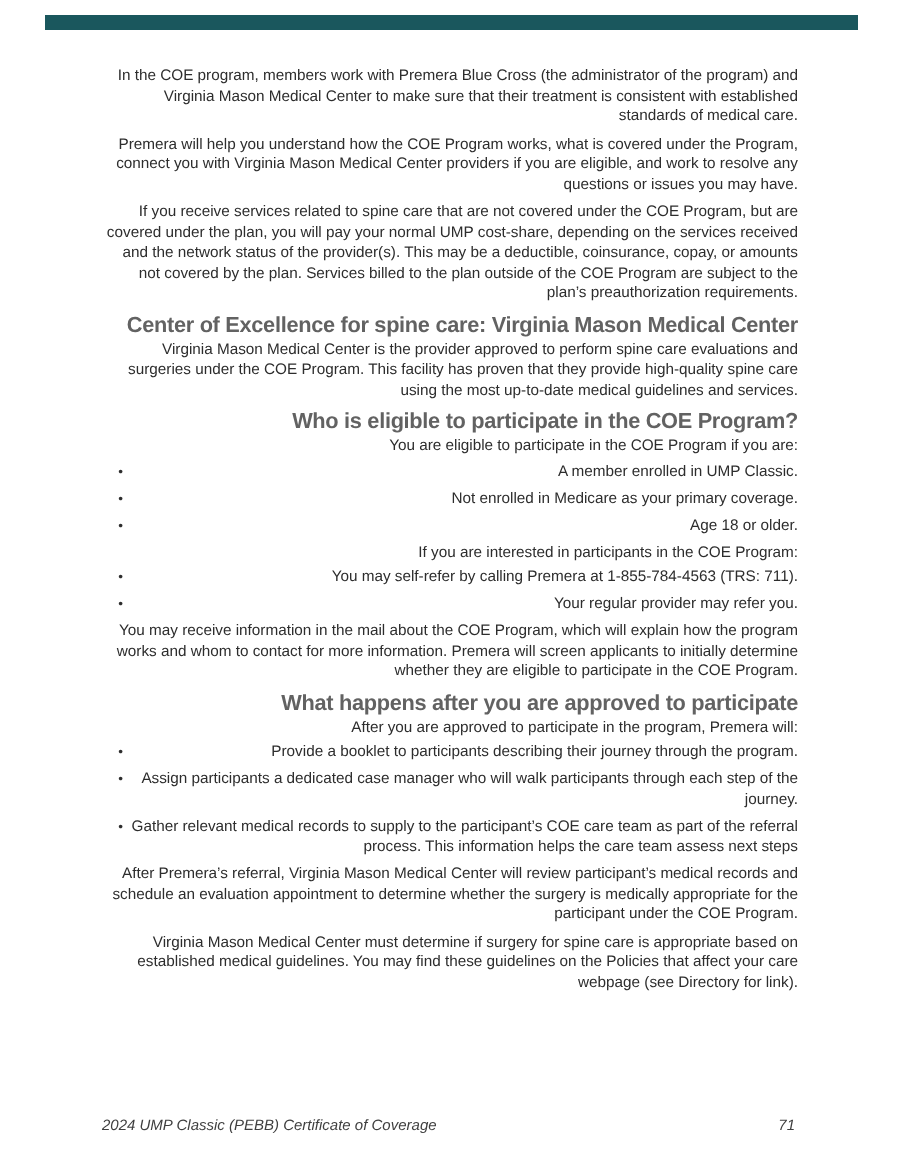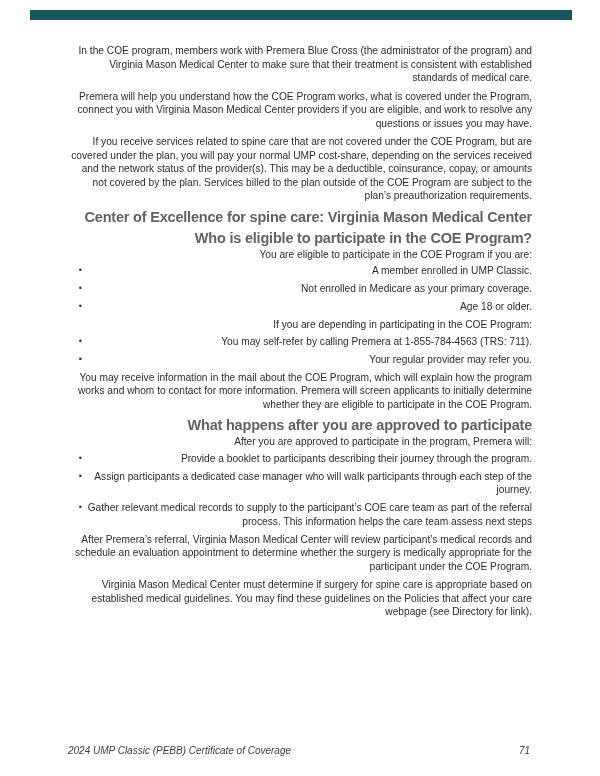--- a/index.html
+++ b/index.html
@@ -84,6 +84,7 @@
     <p class="body-para">If you receive services related to spine care that are not covered under the COE Program, but are covered under the plan, you will pay your normal UMP cost-share, depending on the services received and the network status of the provider(s). This may be a deductible, coinsurance, copay, or amounts not covered by the plan. Services billed to the plan outside of the COE Program are subject to the plan’s preauthorization requirements.</p>
 
     <h2 class="section-heading">Center of Excellence for spine care: Virginia Mason Medical Center</h2>
+    <p class="body-para">Virginia Mason Medical Center is the provider approved to perform spine care evaluations and surgeries under the COE Program. This facility has proven that they provide high-quality spine care using the most up-to-date medical guidelines and services.</p>
 
     <h2 class="section-heading">Who is eligible to participate in the COE Program?</h2>
     <p class="lead-para">You are eligible to participate in the COE Program if you are:</p>

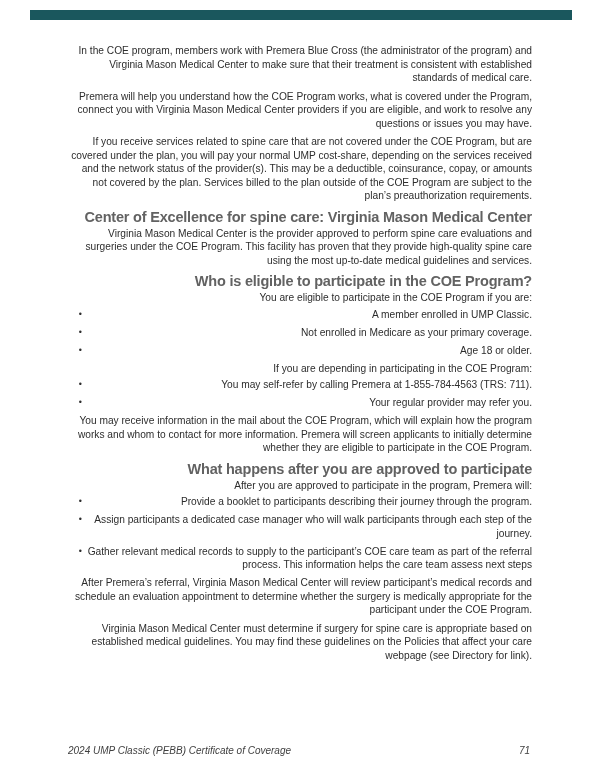--- a/index.html
+++ b/index.html
@@ -103,7 +103,7 @@
       </li>
     </ul>
 
-    <p class="lead-para">If you are depending in participating in the COE Program:</p>
+    <p class="lead-para">If you are interested in participants in the COE Program:</p>
     <ul class="bullet-list">
       <li>
         <span class="bullet-marker">•</span>

